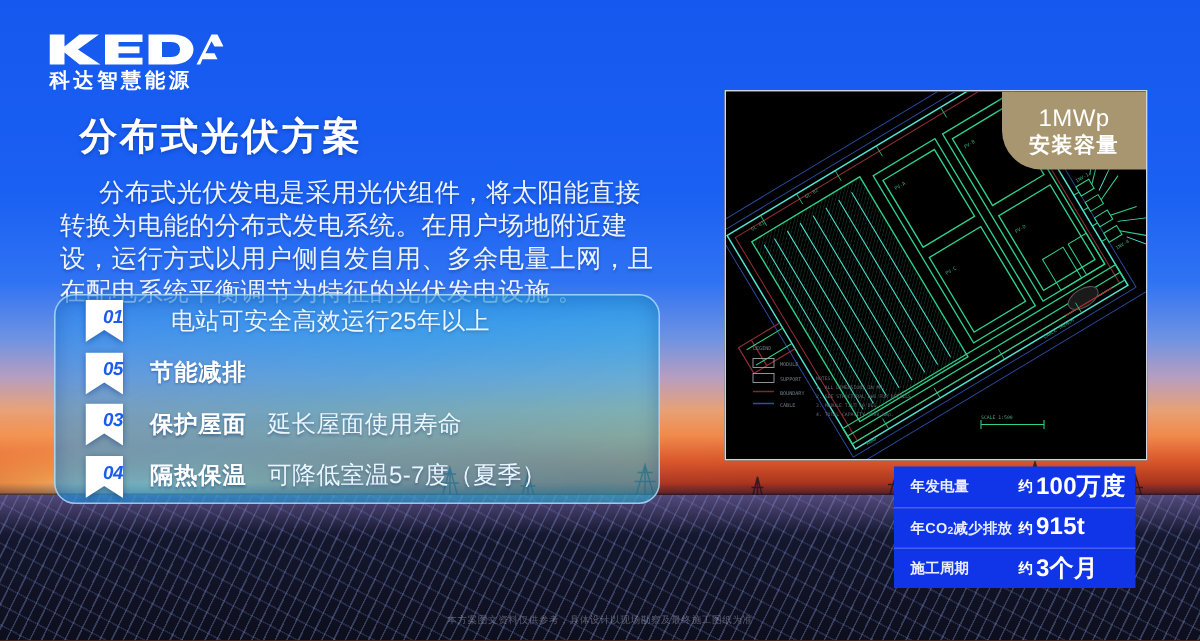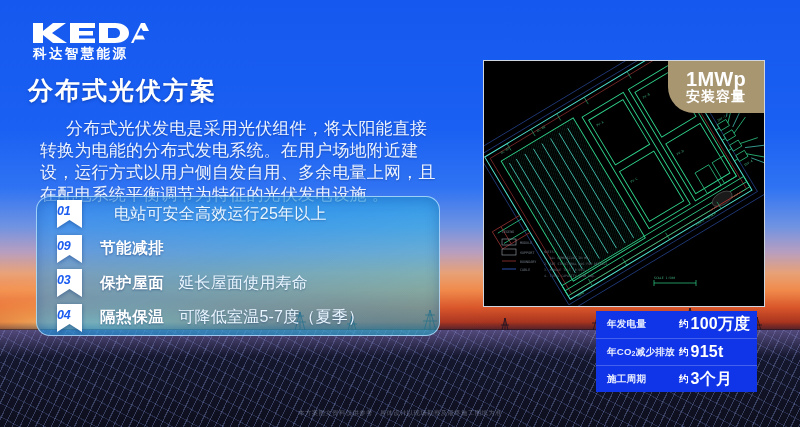--- a/index.html
+++ b/index.html
@@ -87,7 +87,7 @@
 
   
   .title{
-    position:absolute;left:28px;top:74px;
+    position:absolute;left:53px;top:74px;
     color:#ffffff;font-size:25px;font-weight:700;letter-spacing:2px;
     text-shadow:0 1px 3px rgba(0,30,110,.45);
     white-space:nowrap;

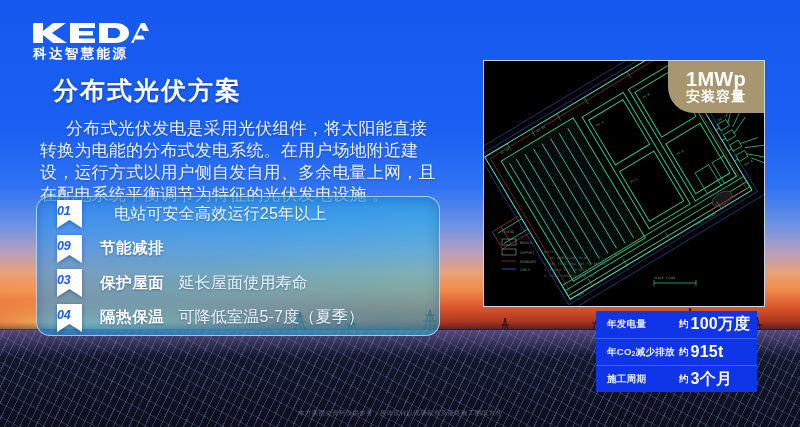--- a/index.html
+++ b/index.html
@@ -148,7 +148,7 @@
     display:flex;flex-direction:column;align-items:center;justify-content:center;
     box-shadow:-1px 1px 4px rgba(0,0,0,.4);
   }
-  .cad-badge .b1{color:#ffffff;font-size:20px;font-weight:700;line-height:17px;letter-spacing:.3px;}
+  .cad-badge .b1{color:#ffffff;font-size:16px;font-weight:400;line-height:17px;letter-spacing:.3px;}
   .cad-badge .b2{color:#ffffff;font-size:14px;font-weight:700;line-height:16px;letter-spacing:1px;}
 
   

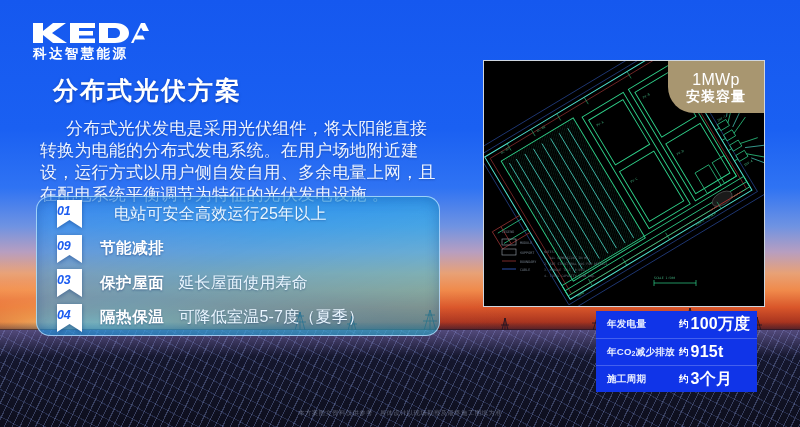--- a/index.html
+++ b/index.html
@@ -119,7 +119,7 @@
     filter:drop-shadow(0 1px 2px rgba(0,40,110,.45));
   }
   .badge-num{
-    position:absolute;left:0;top:4px;width:25px;text-align:left;
+    position:absolute;left:0;top:4px;width:25px;text-align:right;
     color:#1b5cf0;font-size:12.5px;font-weight:700;font-style:italic;
     letter-spacing:-.3px;
   }

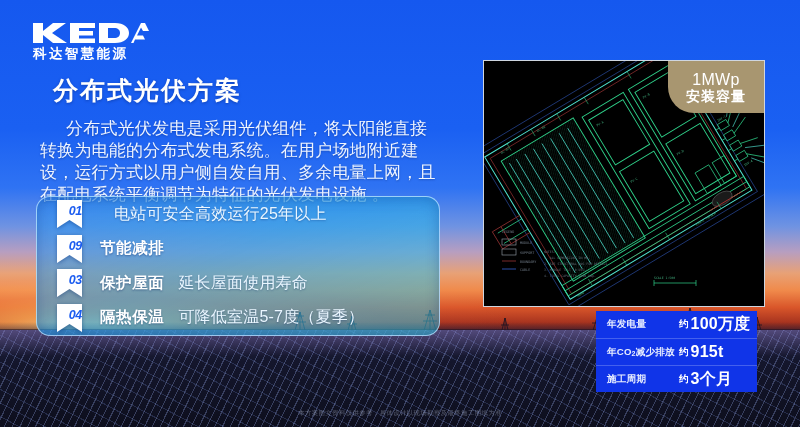--- a/index.html
+++ b/index.html
@@ -234,7 +234,7 @@
         <svg width="25" height="28" viewBox="0 0 25 28">
           <polygon points="0,0 25,0 25,28 12.5,20 0,28" fill="#ffffff"></polygon>
         </svg>
-        <span class="badge-num">09</span>
+        <span class="badge-num">05</span>
       </div>
       <span class="feat-title">节能减排</span>
     </div>

